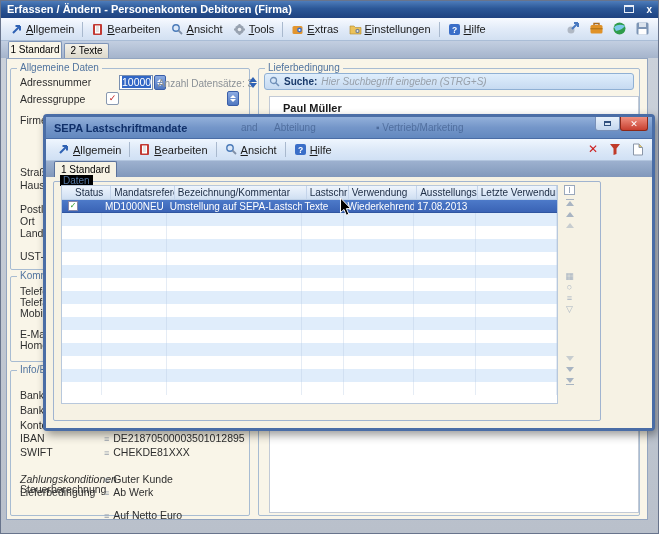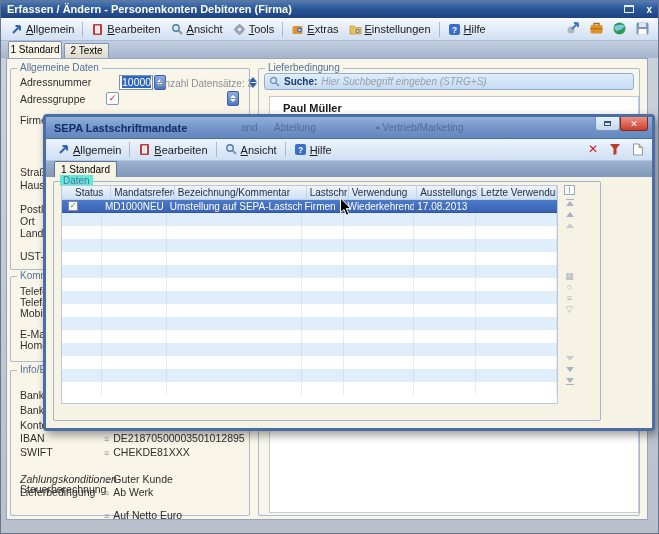--- a/index.html
+++ b/index.html
@@ -73,7 +73,7 @@
   .dlg-tabstrip{position:relative;height:16px;background:linear-gradient(180deg,#9db1cf,#8198bb);}
   .dlg-tab{position:absolute;left:8px;top:0;width:63px;height:16px;background:#f6f2e4;border:1px solid #5a729c;border-bottom:none;border-radius:2px 2px 0 0;font-size:10px;text-align:center;line-height:15px;}
   .dlg-content{position:relative;height:251px;background:#f6f2e4;}
-  .grp-label-d{position:absolute;top:-7px;left:6px;background:#5eead4;padding:0 3px;font-size:10px;color:#51749f;}
+  .grp-label-d{position:absolute;top:-7px;left:6px;background:#000000;padding:0 3px;font-size:10px;color:#51749f;}
 
   
   .table{position:absolute;left:15px;top:8px;width:497px;height:219px;background:#fff;border:1px solid #b8c8dc;overflow:hidden;}

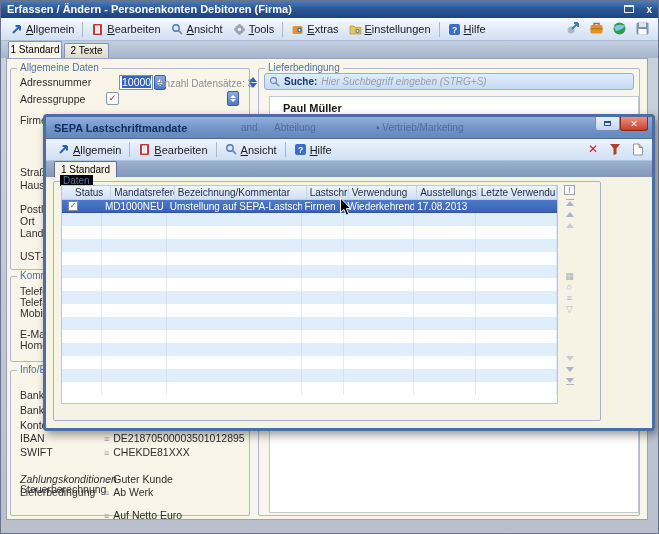--- a/index.html
+++ b/index.html
@@ -354,7 +354,7 @@
             </div>
           <div class="bc w1">MD1000NEU</div>
           <div class="bc w2">Umstellung auf SEPA-Lastschrift</div>
-          <div class="bc w3">Firmen</div>
+          <div class="bc w3">Texte</div>
           <div class="bc w4">Wiederkehrend</div>
           <div class="bc w5">17.08.2013</div>
           <div class="bc w6"></div>

